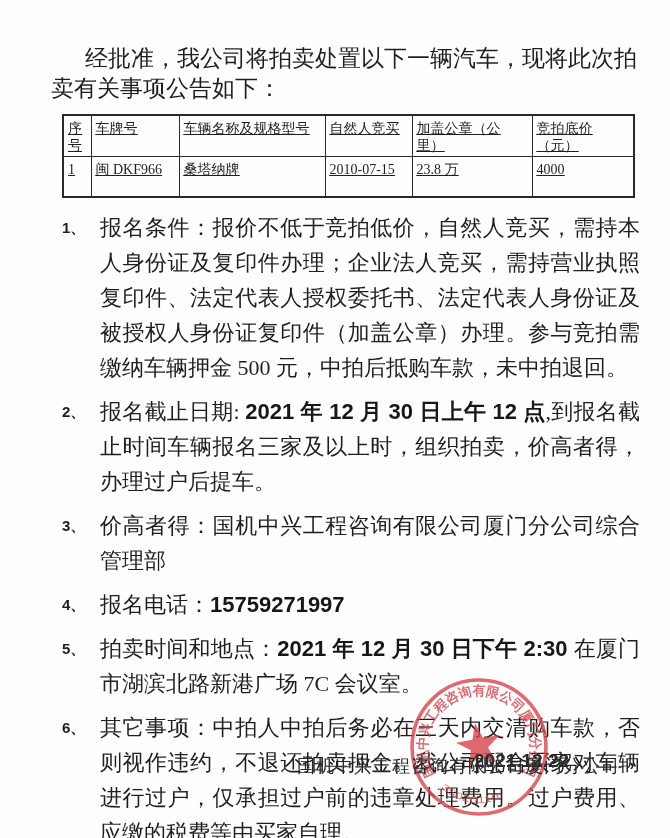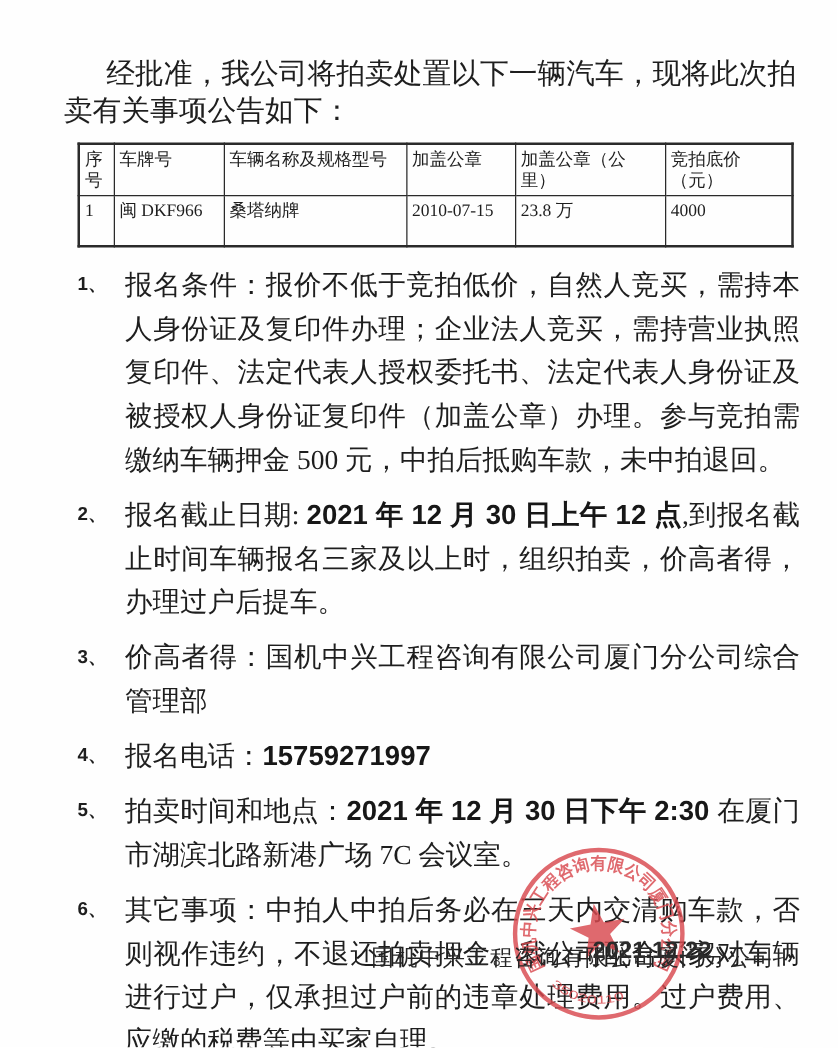--- a/index.html
+++ b/index.html
@@ -43,6 +43,7 @@
   }
   table.vehicle, table.vehicle td, table.vehicle th {
     border: 1px solid #2a2a2a;
+    text-decoration: underline;
   }
   table.vehicle { border: 2px solid #2a2a2a; }
   table.vehicle th, table.vehicle td {

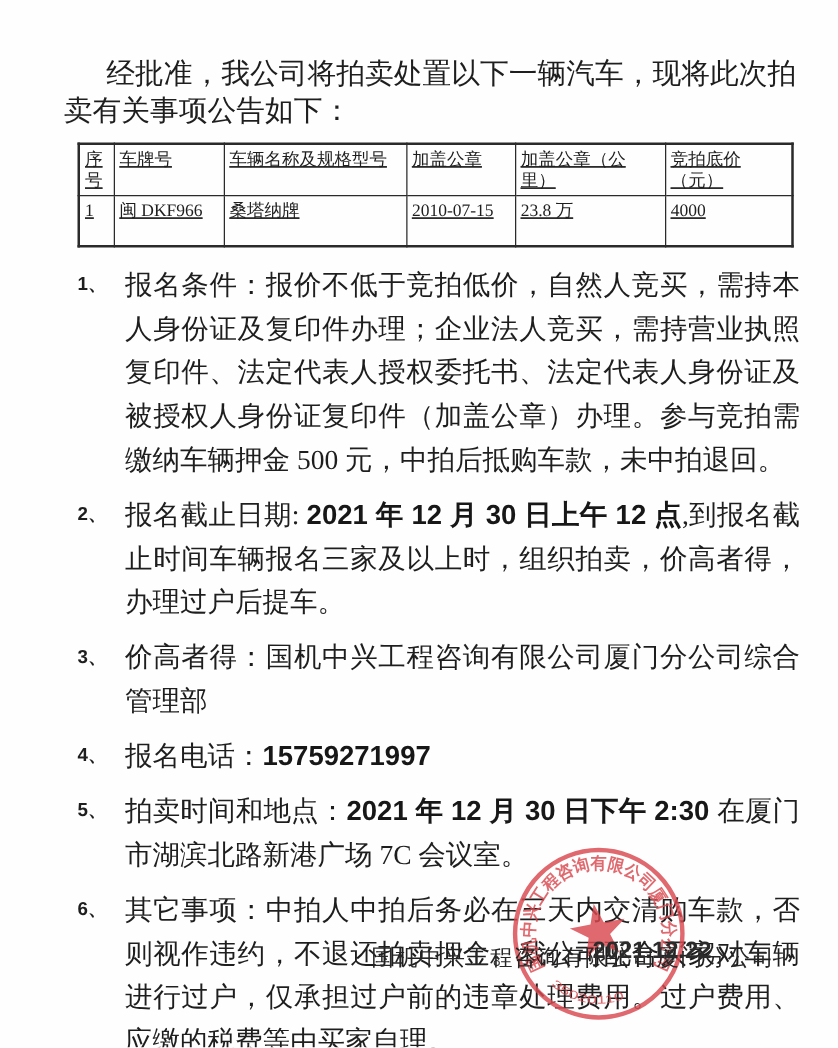--- a/index.html
+++ b/index.html
@@ -130,7 +130,7 @@
         <th class="c-center">序号</th>
         <th>车牌号</th>
         <th>车辆名称及规格型号</th>
-        <th>加盖公章</th>
+        <th>自然人竞买</th>
         <th class="c-center">加盖公章（公里）</th>
         <th class="c-center">竞拍底价（元）</th>
       </tr>

